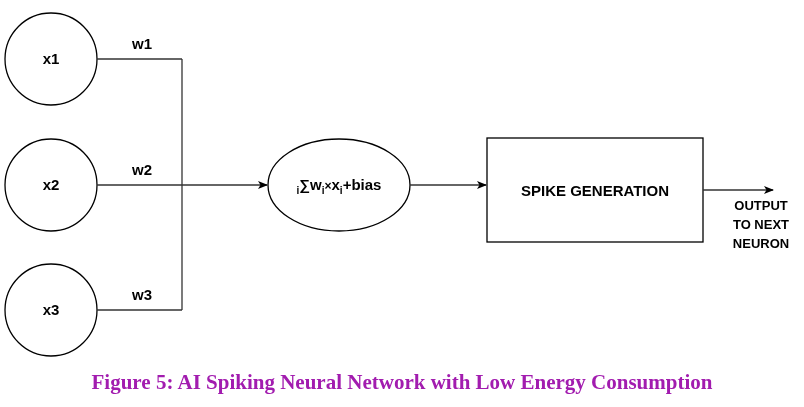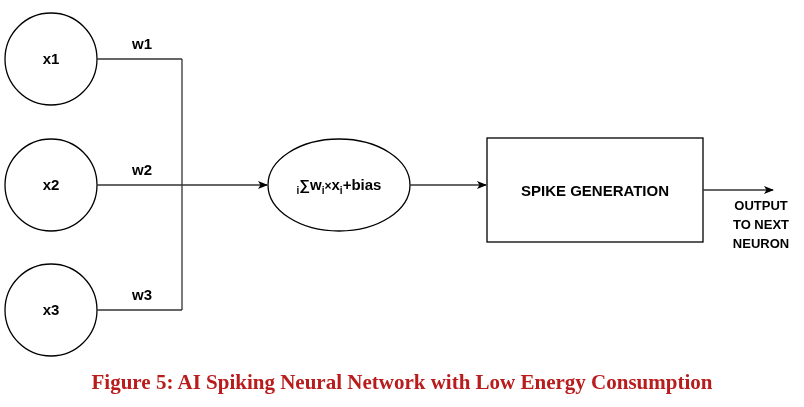--- a/index.html
+++ b/index.html
@@ -8,7 +8,7 @@
   .node-text { font-family: "Liberation Sans", sans-serif; font-weight: bold; font-size: 15px; fill: #000; }
   .caption {
     position: absolute; left: 0; top: 370px; width: 804px; text-align: center;
-    font-family: "Liberation Serif", serif; font-weight: bold; font-size: 21px; color: #b91c1c;
+    font-family: "Liberation Serif", serif; font-weight: bold; font-size: 21px; color: #a21caf;
   }
 </style>
 </head>

